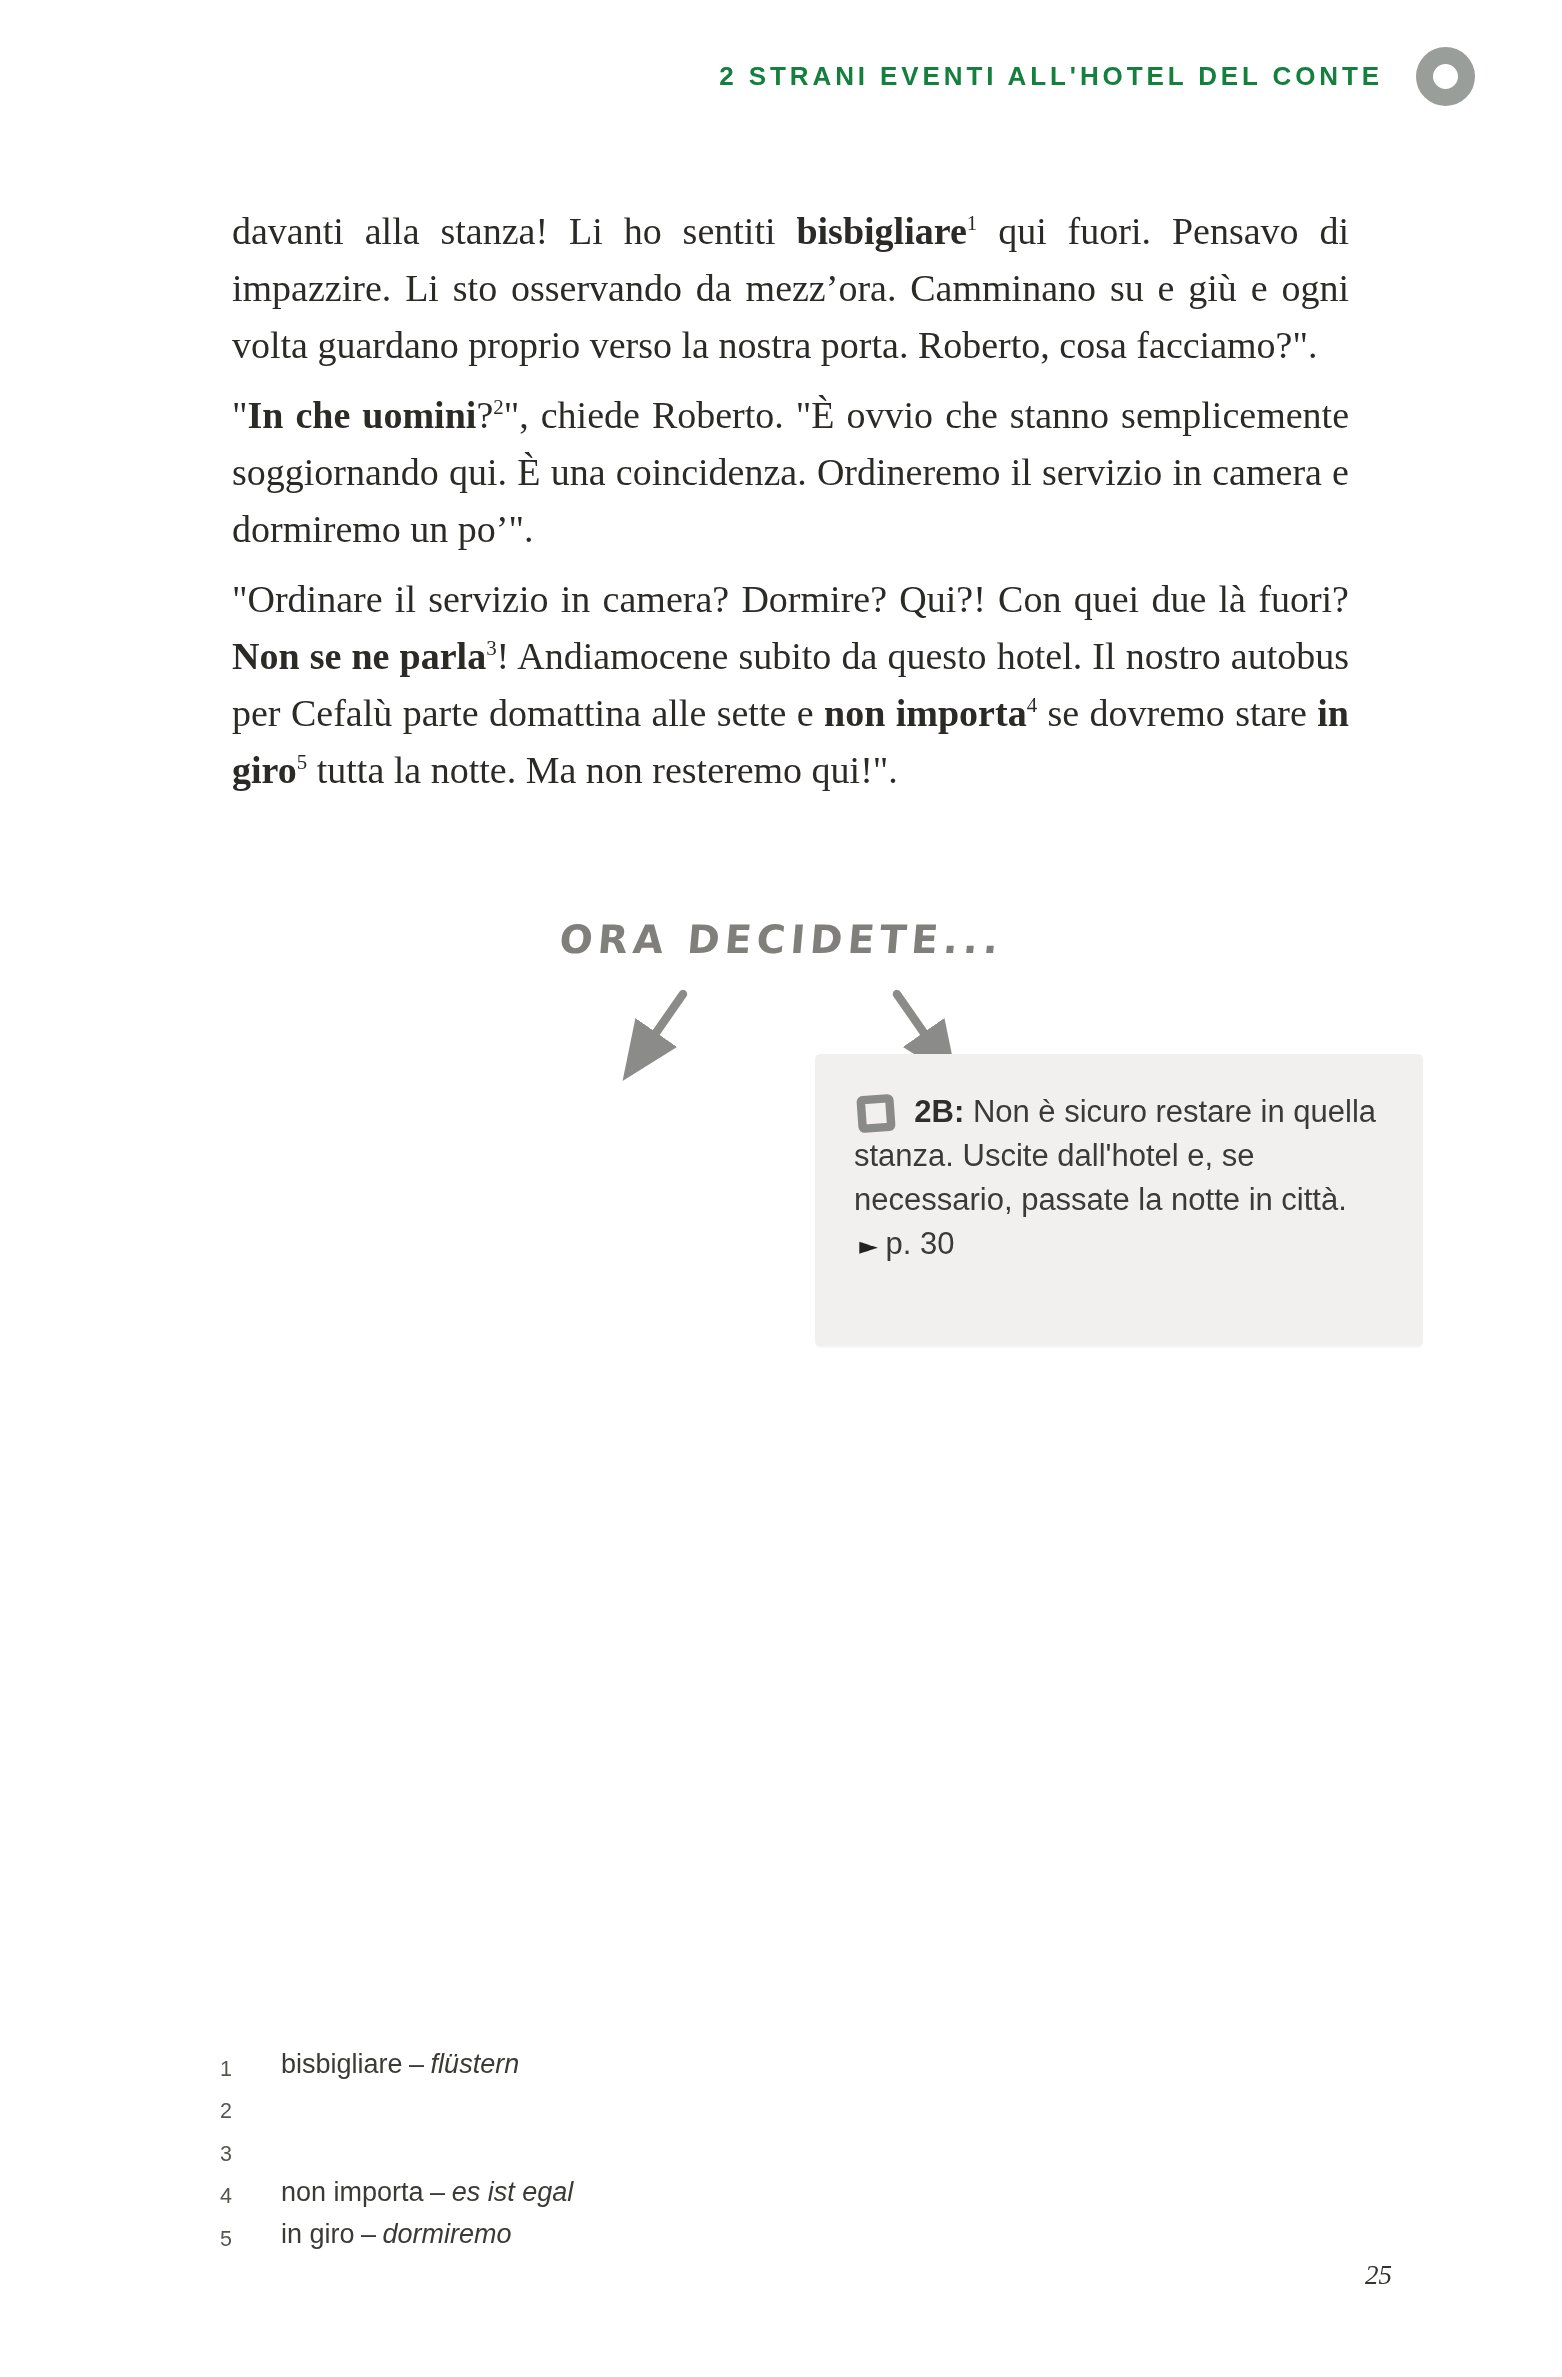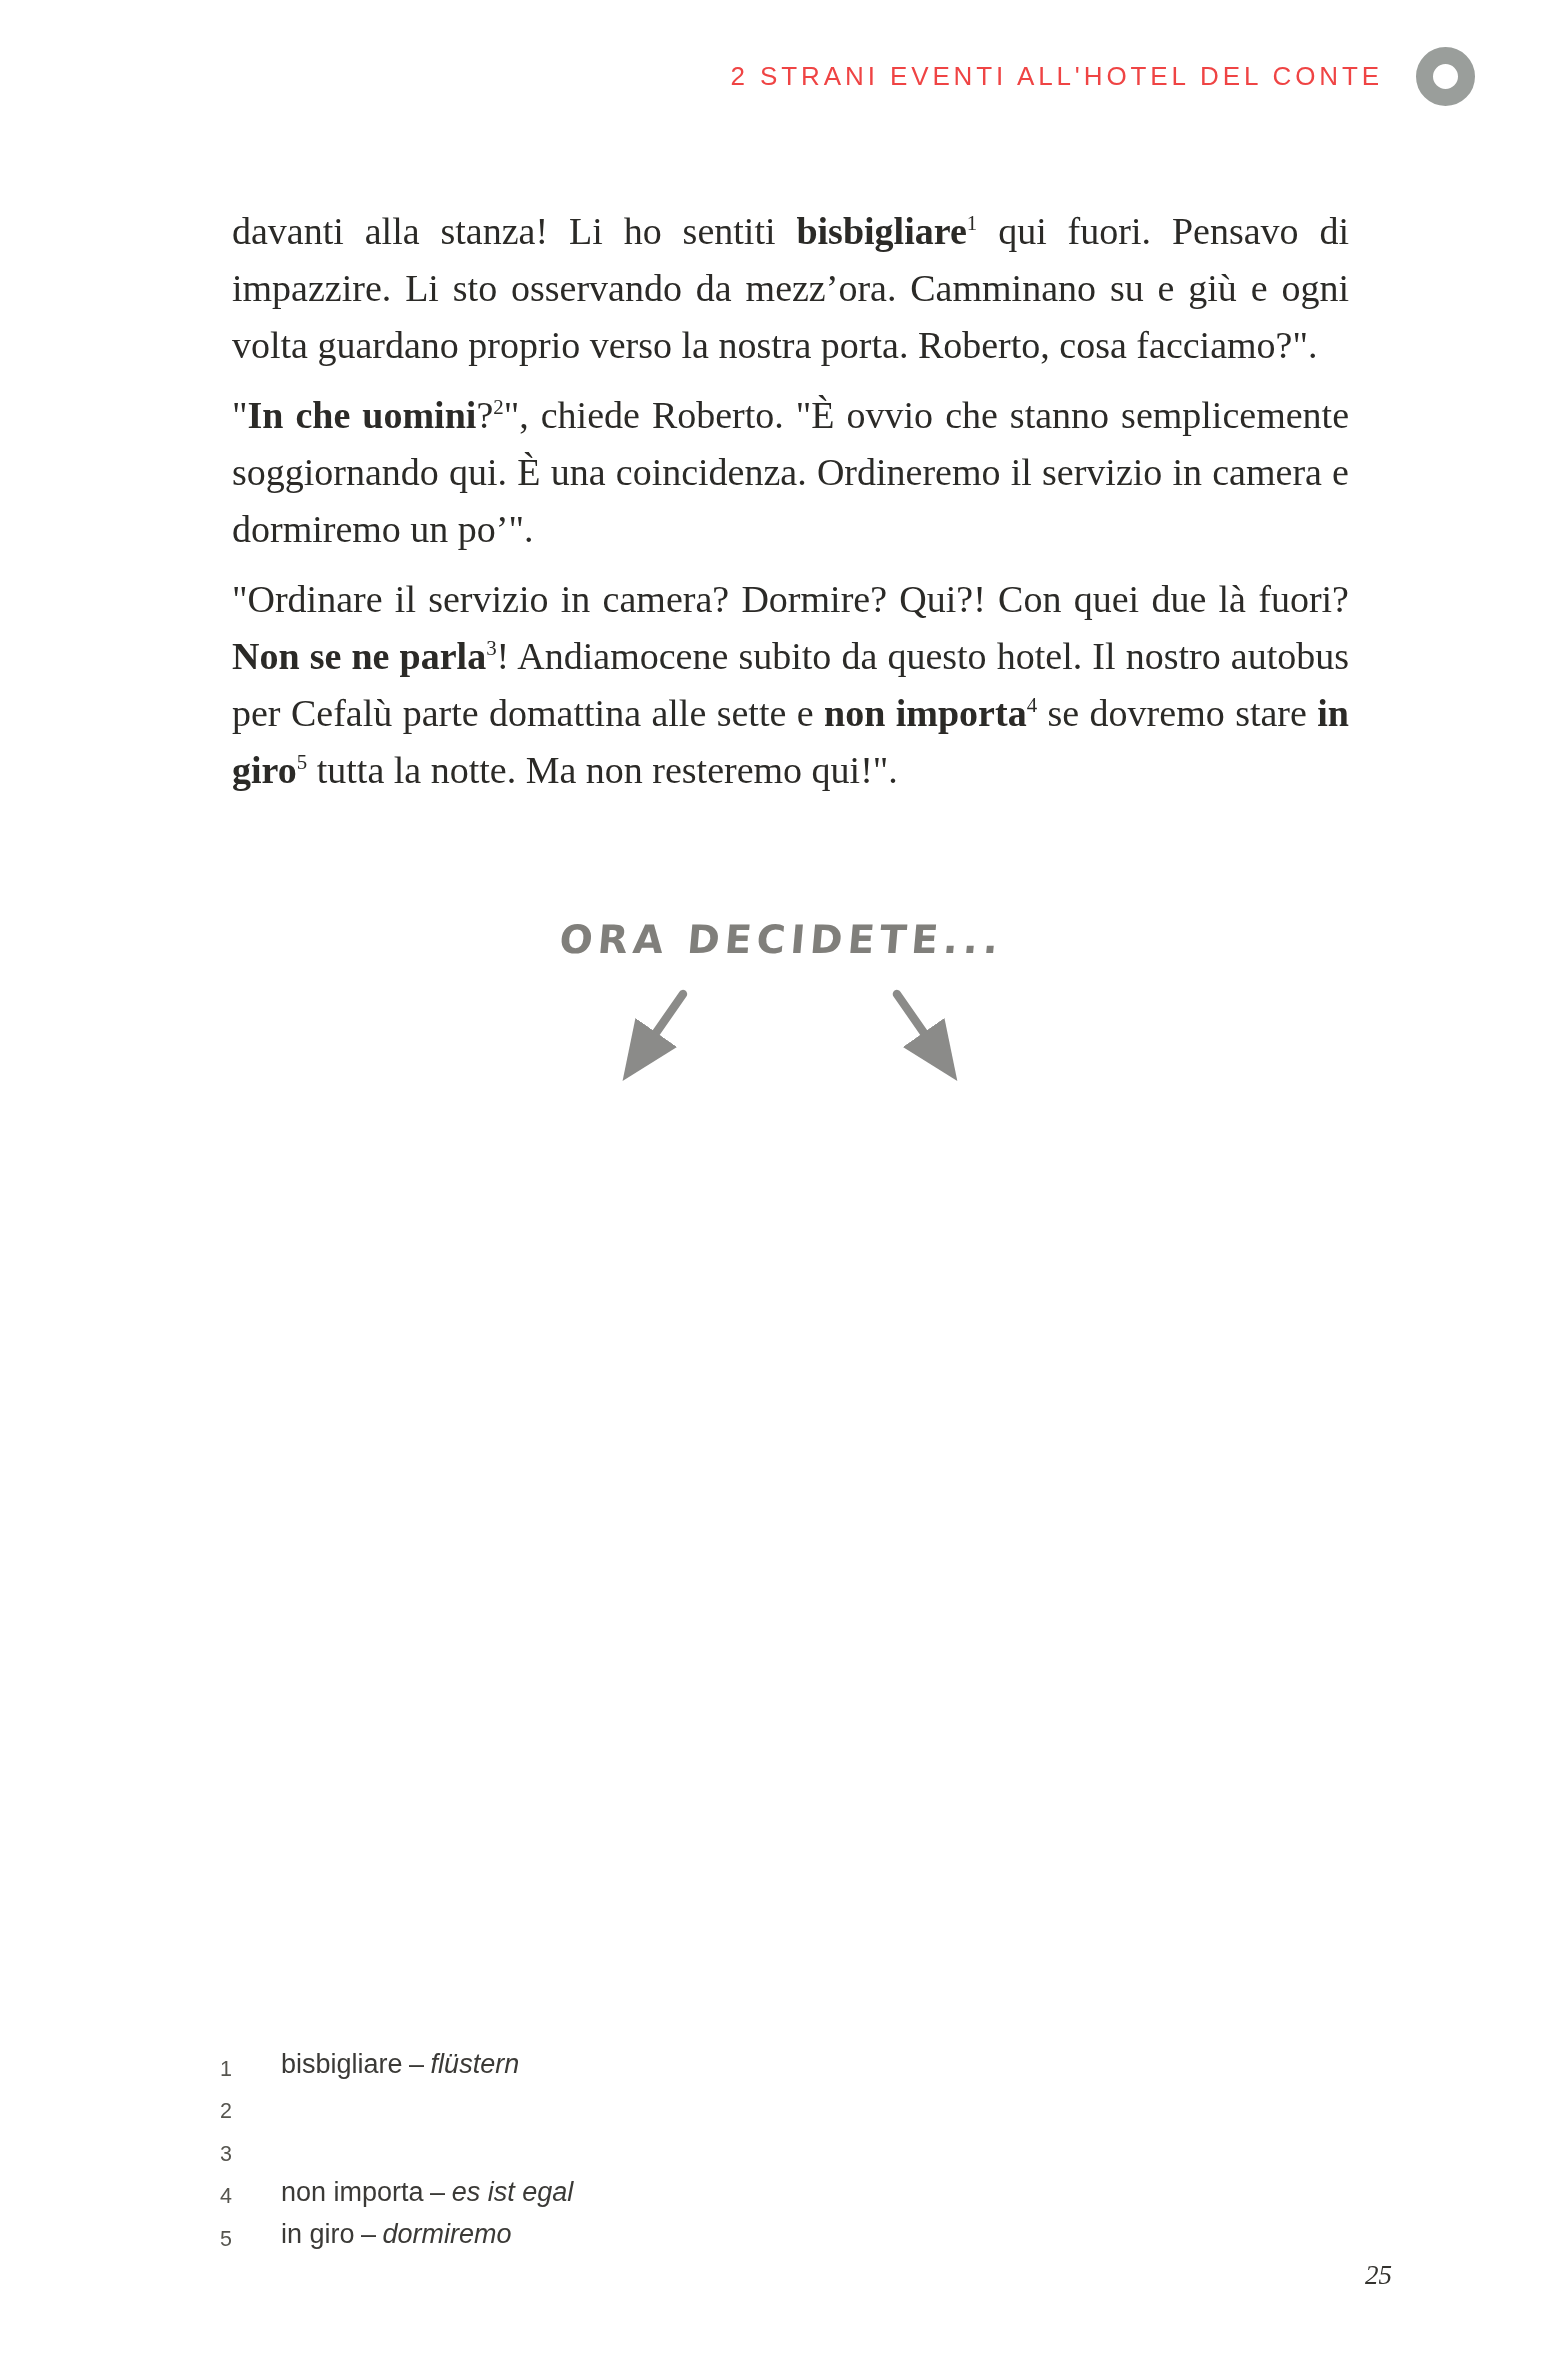--- a/index.html
+++ b/index.html
@@ -28,9 +28,9 @@
   .chapter-title {
     font-family: "Liberation Sans", sans-serif;
     font-size: 26px;
-    font-weight: normal;
+    font-weight: bold;
     letter-spacing: 3.9px;
-    color: #ef4444;
+    color: #15803d;
     white-space: nowrap;
   }
   .ring-icon {

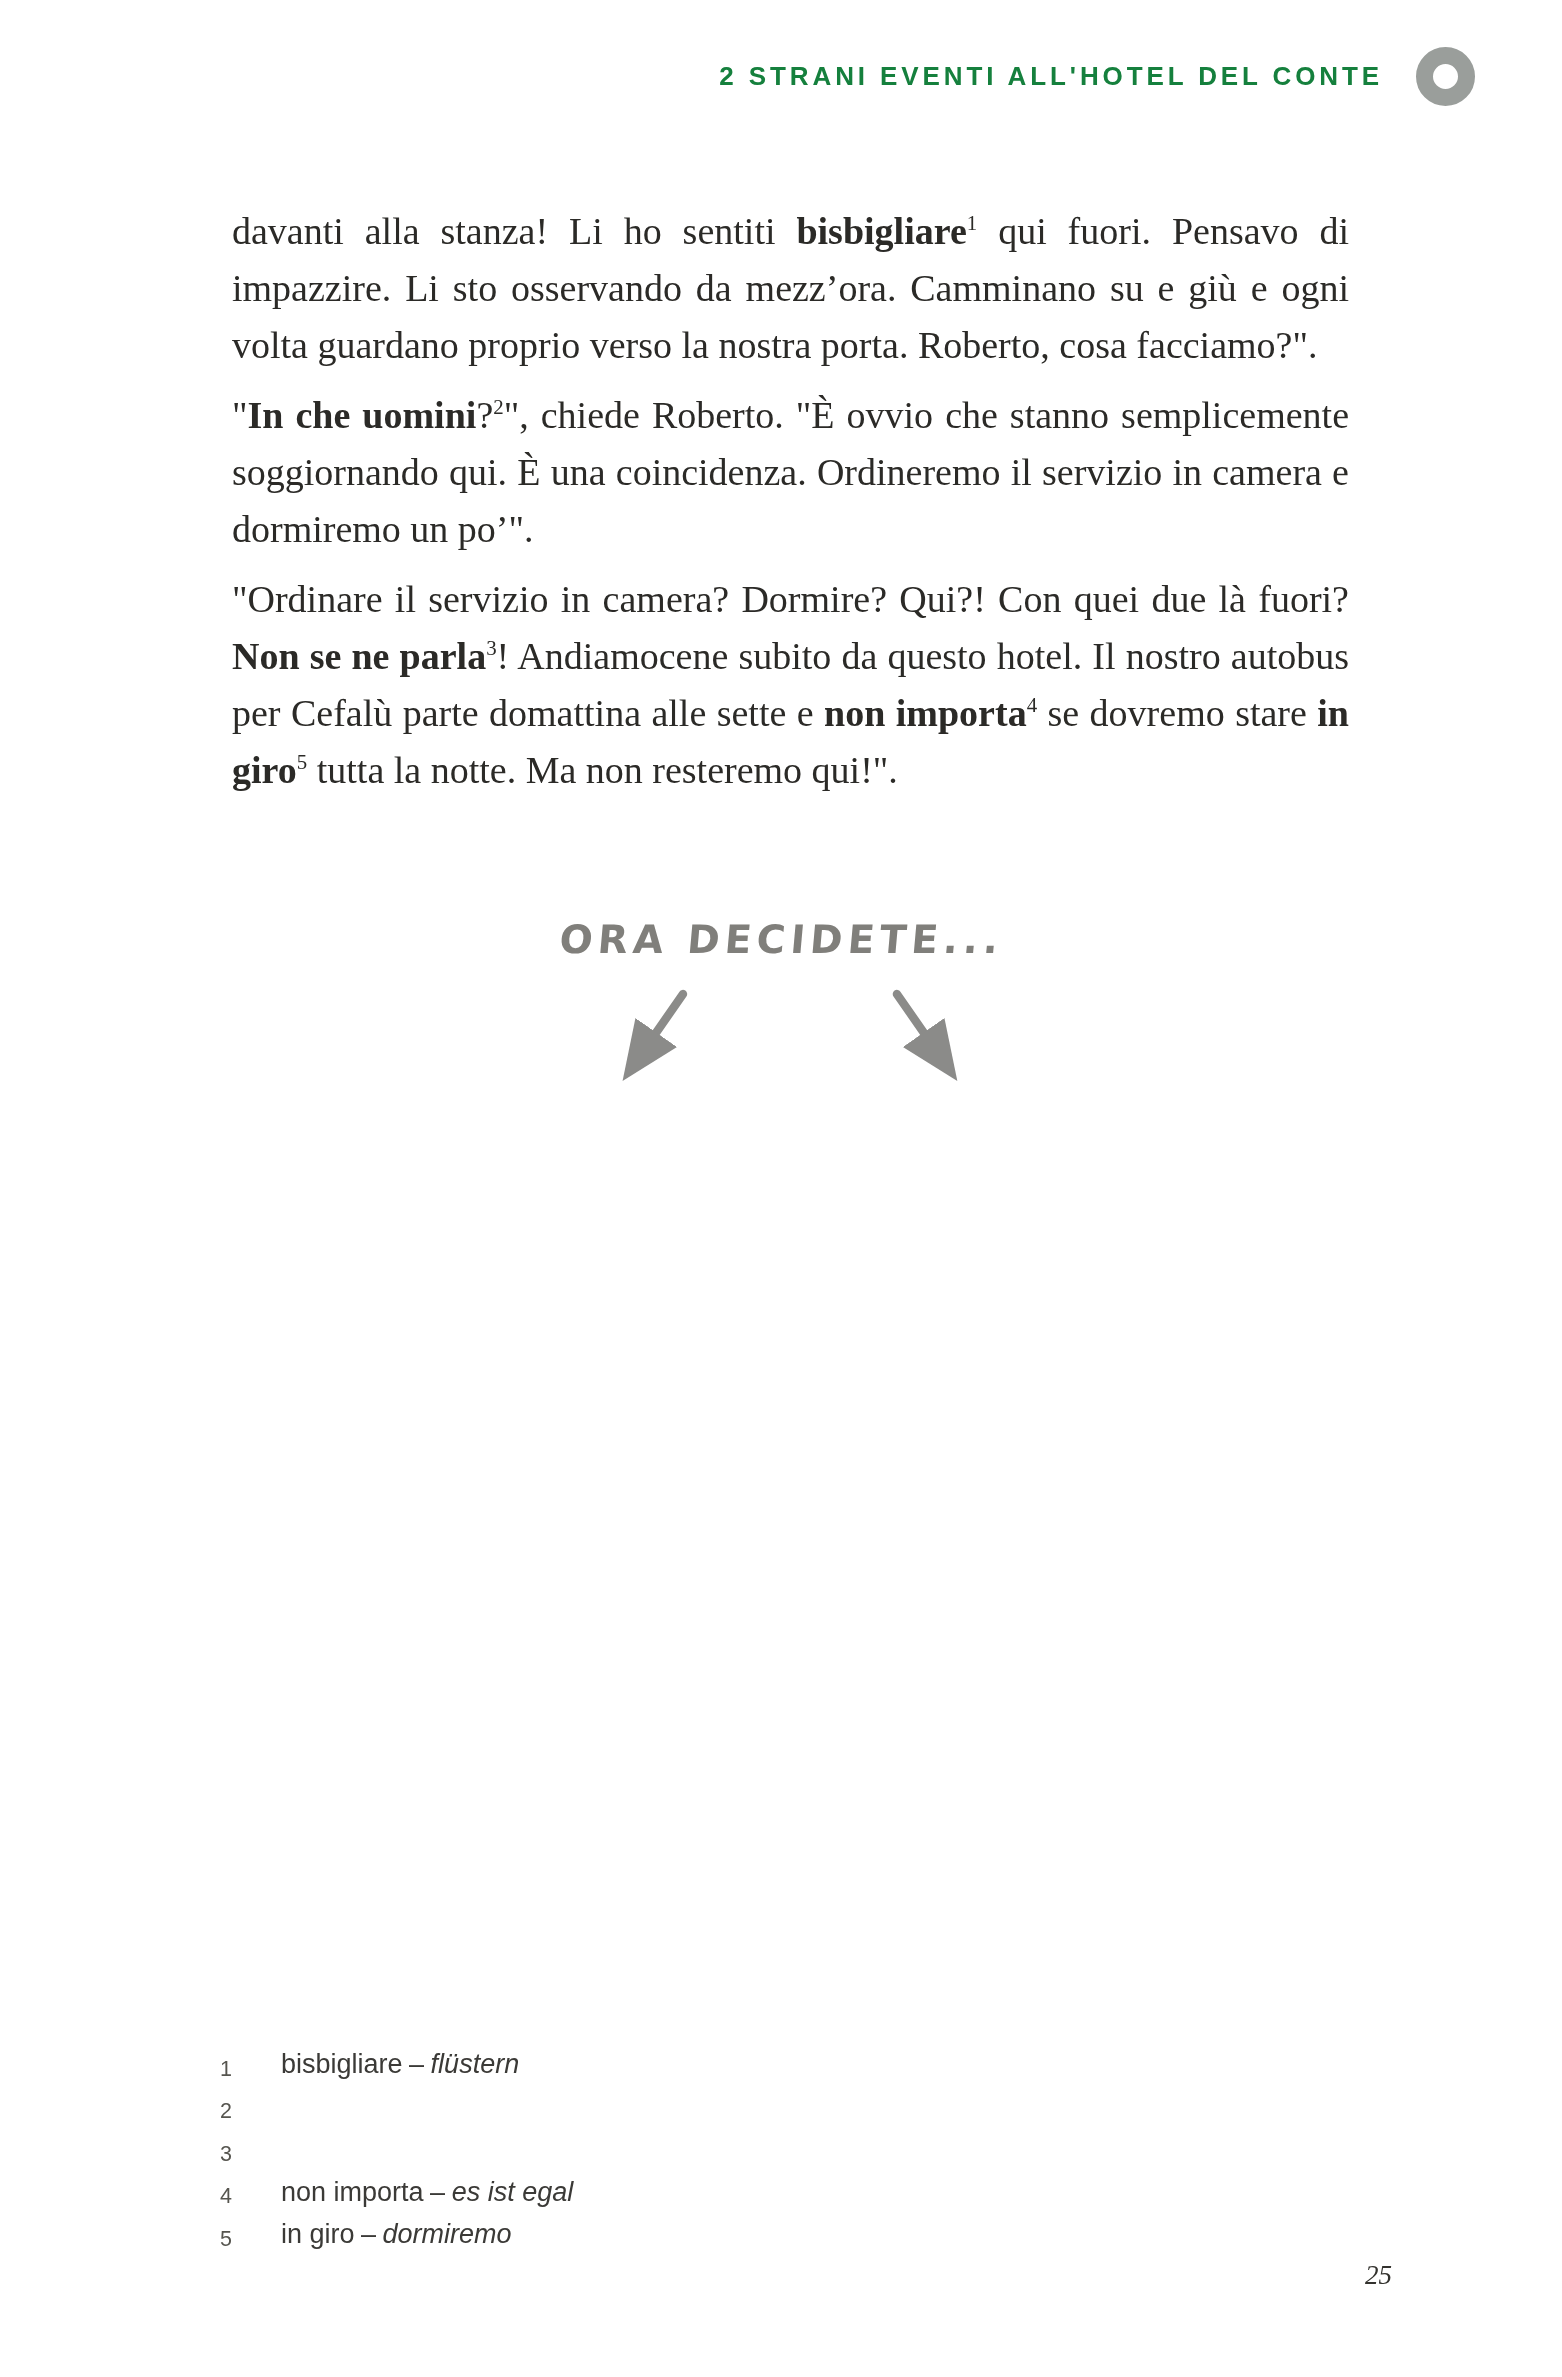--- a/index.html
+++ b/index.html
@@ -175,6 +175,16 @@
   </svg>
 
 
+  <div class="option-box option-b">
+    <p>
+      <svg class="opt-icon" viewBox="0 0 64 60">
+        <rect x="10" y="8" width="44" height="44" fill="none" stroke="#8a8a88" stroke-width="13" rx="3" transform="rotate(-4 32 30)"></rect>
+      </svg>
+      <b class="opt-label">2B:</b>
+      <span>Non è sicuro restare in quella stanza. Uscite dall'hotel e, se necessario, passate la notte in città.</span>
+      <span class="flag flag-inline">►</span><span>p. 30</span>
+    </p>
+  </div>
 
   <div class="footnotes">
     <div class="fn-row">

